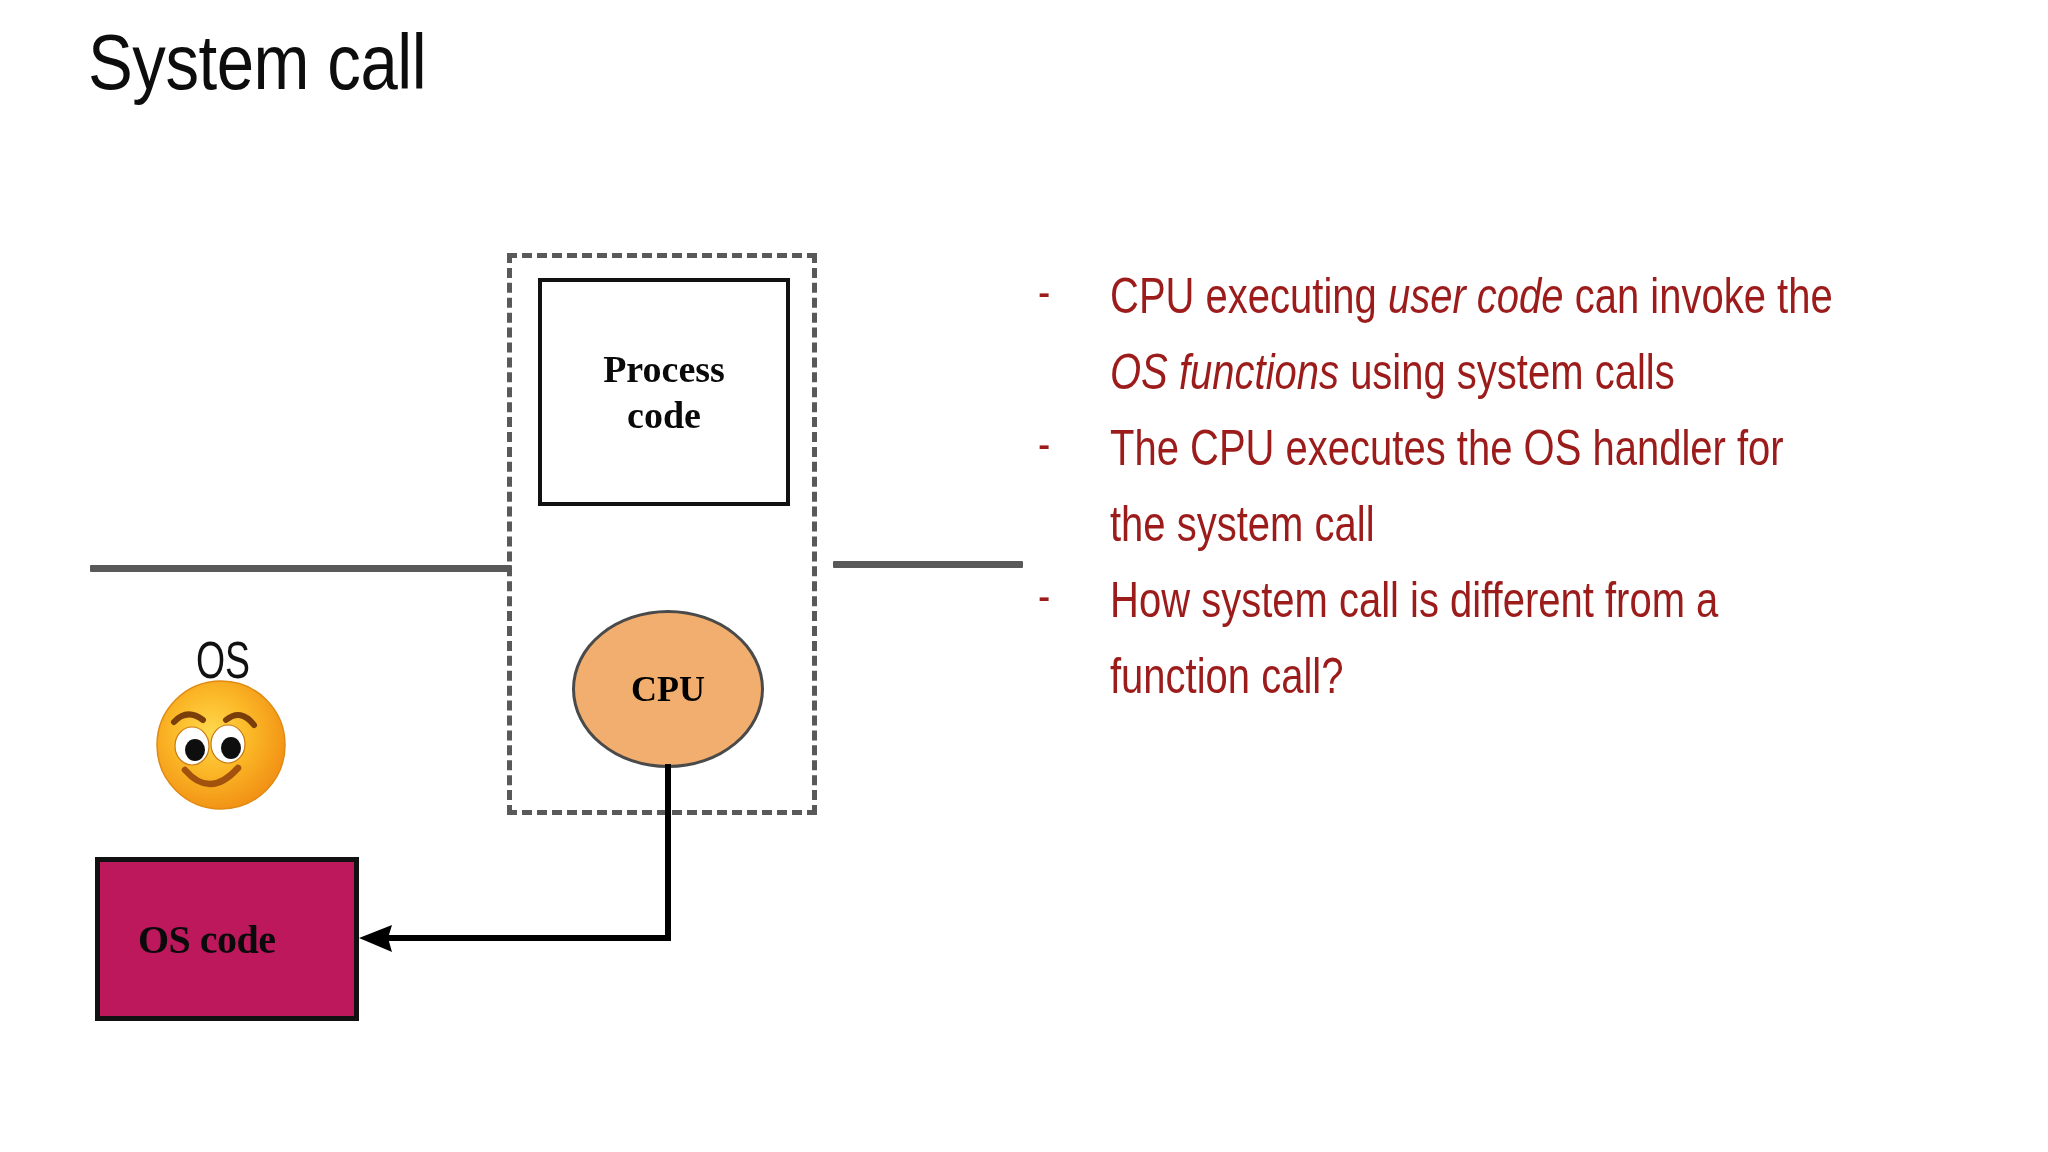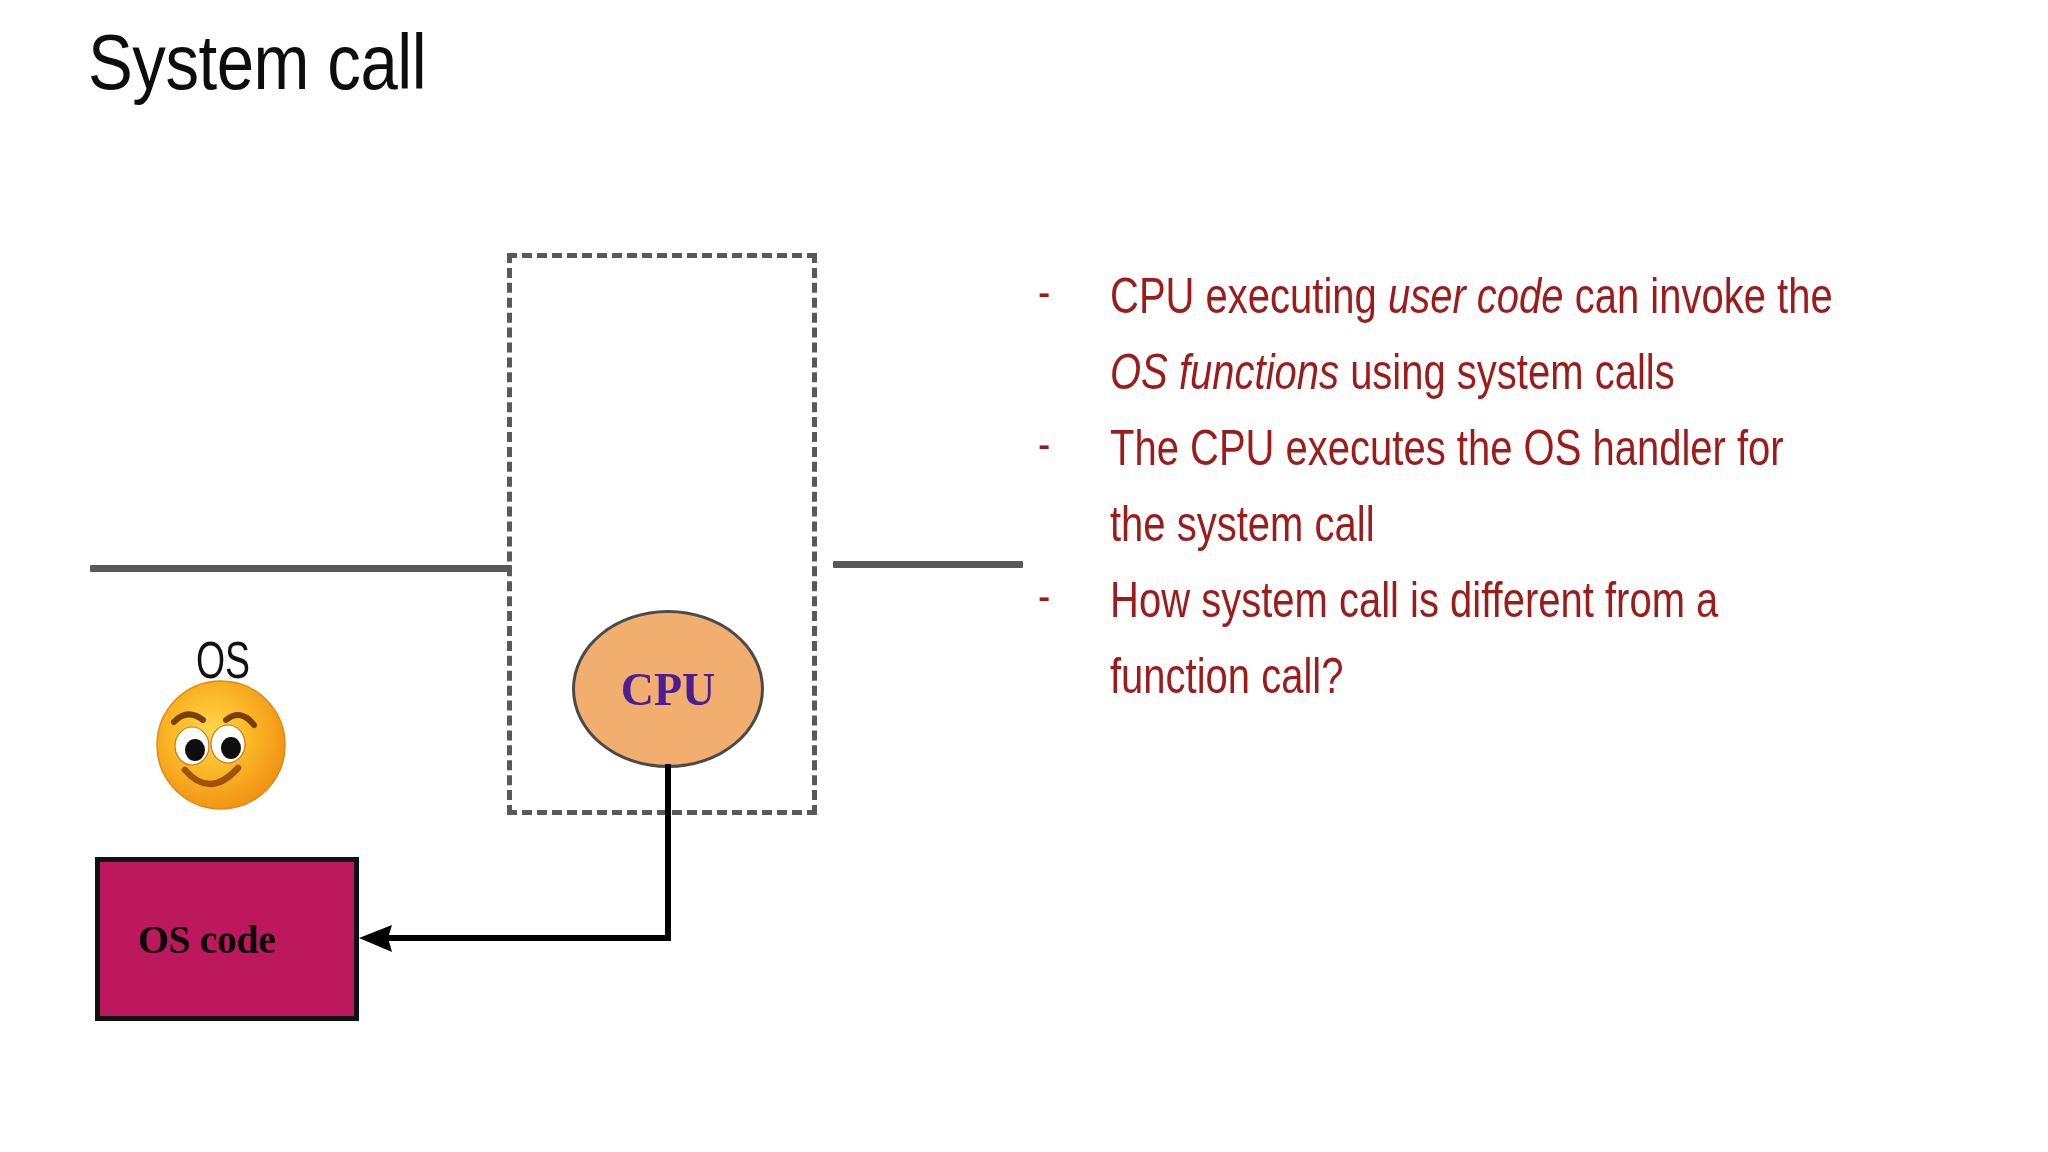--- a/index.html
+++ b/index.html
@@ -204,6 +204,10 @@
 
     <div class="dashed-box"></div>
 
+    <div class="proc-box">
+      <div class="proc-box-label">Process
+code</div>
+    </div>
 
     <div class="hline left"></div>
     <div class="hline right"></div>

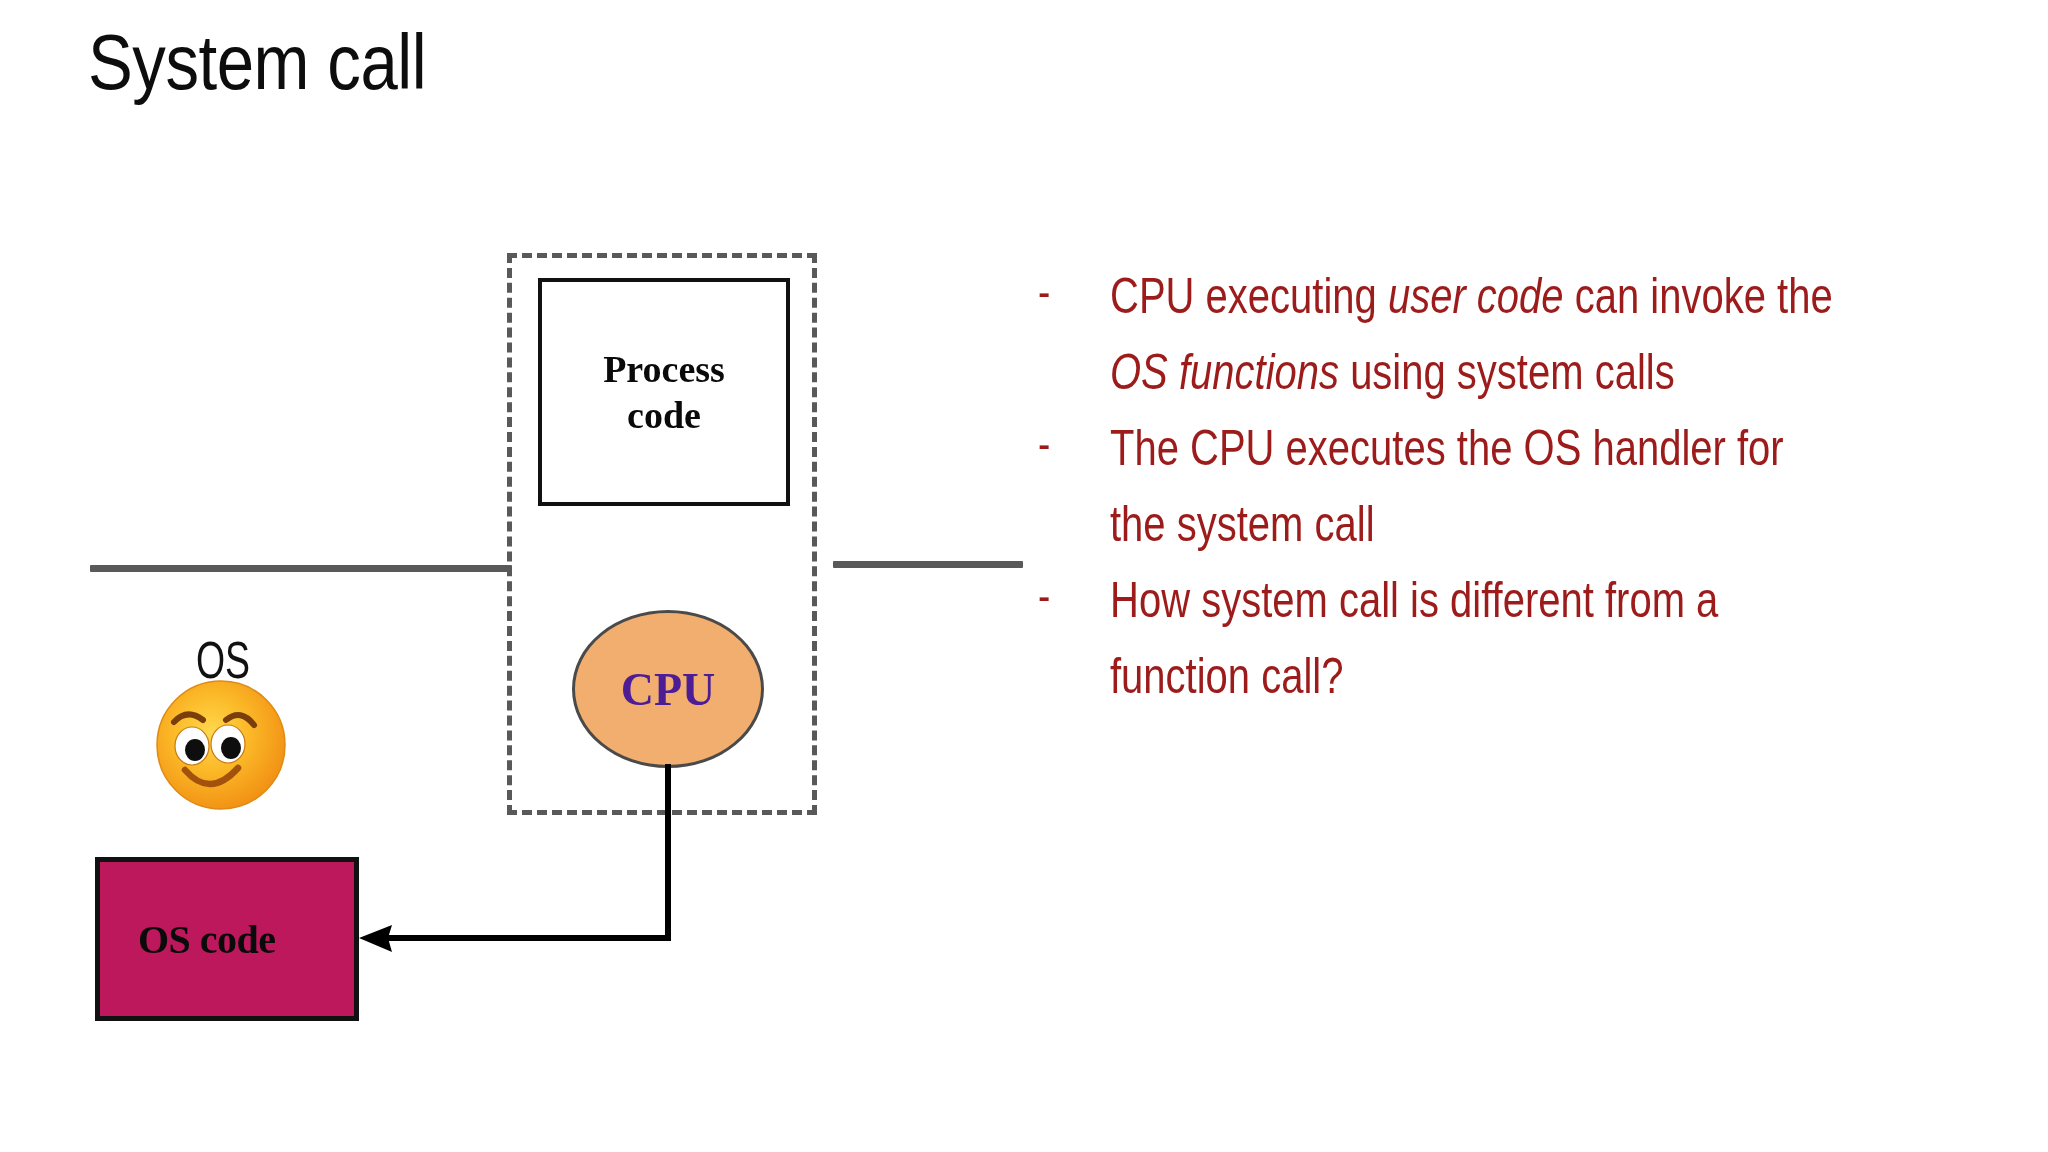--- a/index.html
+++ b/index.html
@@ -101,8 +101,8 @@
   .cpu-label {
     font-family: "Liberation Serif", serif;
     font-weight: bold;
-    font-size: 46px;
-    color: #4c1d95;
+    font-size: 36px;
+    color: #000000;
     text-align: center;
   }
 

